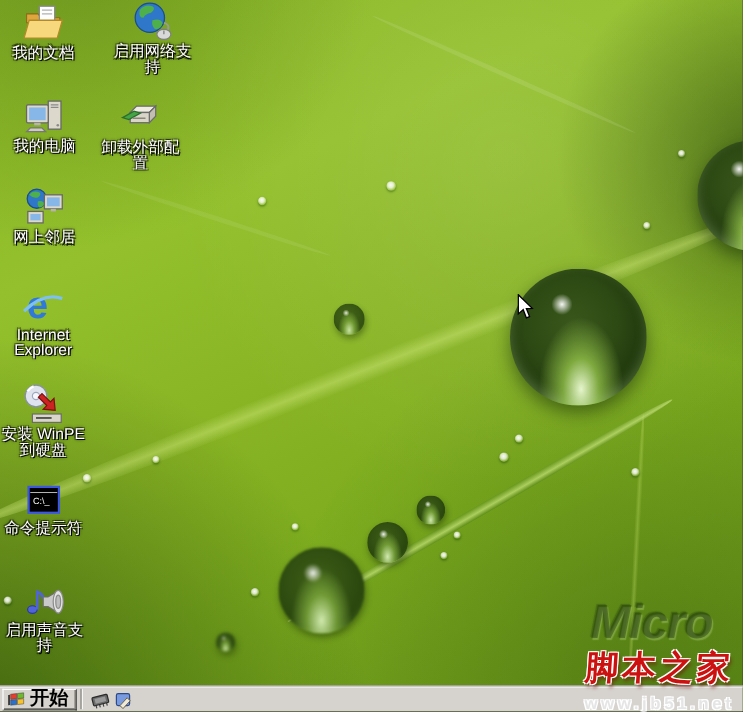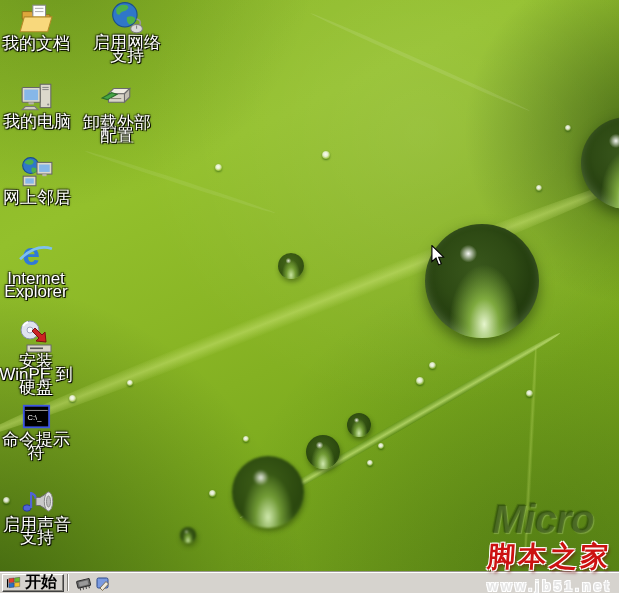--- a/index.html
+++ b/index.html
@@ -58,7 +58,7 @@
   
   .dicon{position:absolute;width:72px;display:flex;flex-direction:column;align-items:center;z-index:10;cursor:default;}
   .dicon .ic{width:34px;height:34px;display:block;}
-  .dicon .lbl{margin-top:1px;font-size:17px;line-height:13px;color:#fff;text-align:center;
+  .dicon .lbl{margin-top:1px;font-size:13px;line-height:13px;color:#fff;text-align:center;
     text-shadow:1px 1px 0 rgba(0,0,0,0.95),-1px -1px 0 rgba(0,0,0,0.4),1px -1px 0 rgba(0,0,0,0.4),-1px 1px 0 rgba(0,0,0,0.4),0 0 3px #000;}
 
   

